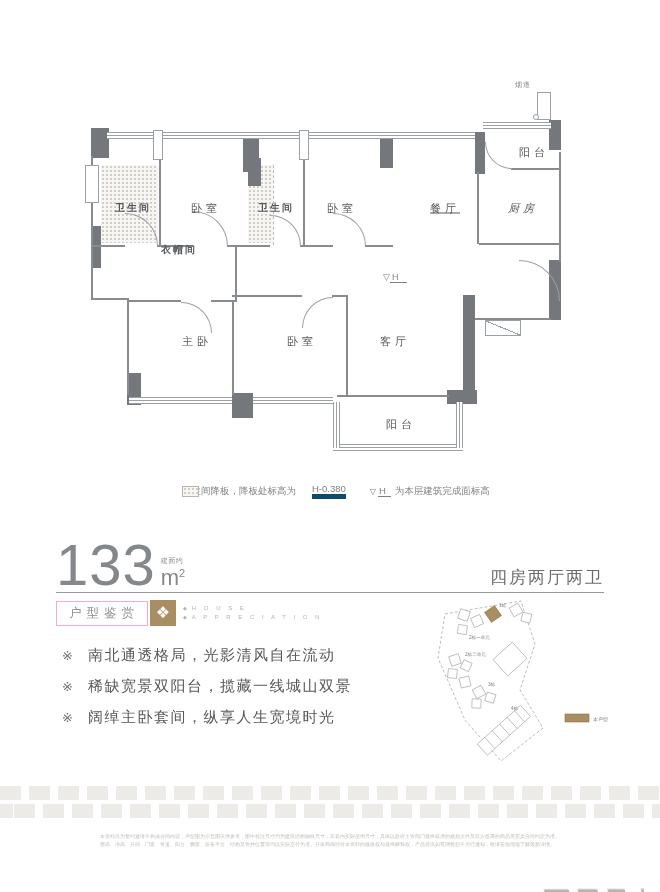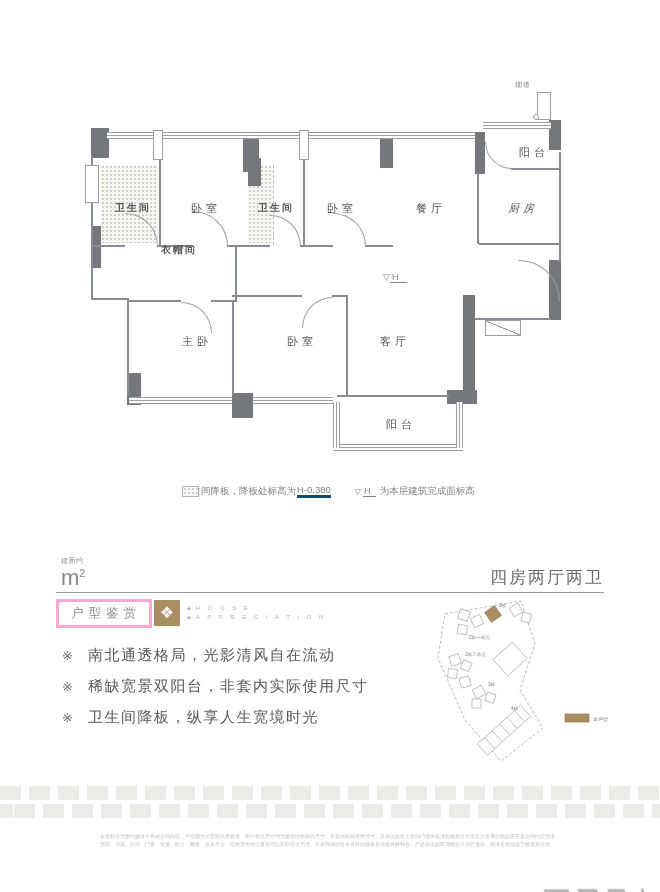--- a/index.html
+++ b/index.html
@@ -150,7 +150,7 @@
     <div class="rlabel" style="left:119px;top:100px;">卧室</div>
     <div class="rlabel s3" style="left:190px;top:100px;">卫生间</div>
     <div class="rlabel" style="left:255px;top:100px;">卧室</div>
-    <div class="rlabel" style="left:344px;top:100px;">餐厅</div>
+    <div class="rlabel" style="left:358px;top:100px;text-decoration:underline;">餐厅</div>
     <div class="rlabel" style="left:436px;top:100px;font-style:italic;">厨房</div>
     <div class="rlabel" style="left:447px;top:44px;">阳台</div>
     <div class="rlabel s3" style="left:93px;top:142px;">衣帽间</div>

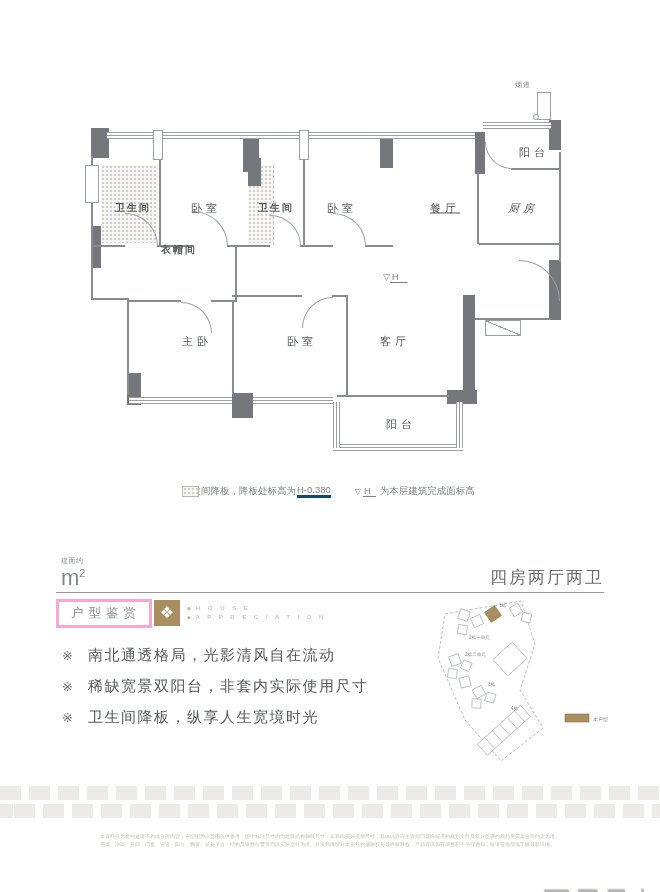--- a/index.html
+++ b/index.html
@@ -31,7 +31,7 @@
   .legend{position:absolute;left:182px;top:483px;width:340px;height:16px;display:flex;align-items:center;
           font-size:9.5px;color:#7e8185;white-space:nowrap;}
   .legend .sw{width:15px;height:9px;border:1px solid #b7b4ae;margin-right:5px;}
-  .legend .uv{border-bottom:3px solid #0c4a6e;margin-left:1px;}
+  .legend .uv{border-bottom:5px solid #0c4a6e;margin-left:16px;}
   .legend .gap{width:24px;}
   .legend .lvl{font-size:8px;margin-right:2px;}
   .legend .lvlh{border-bottom:1px solid #7e8185;padding:0 5px 0 1px;margin-right:4px;}

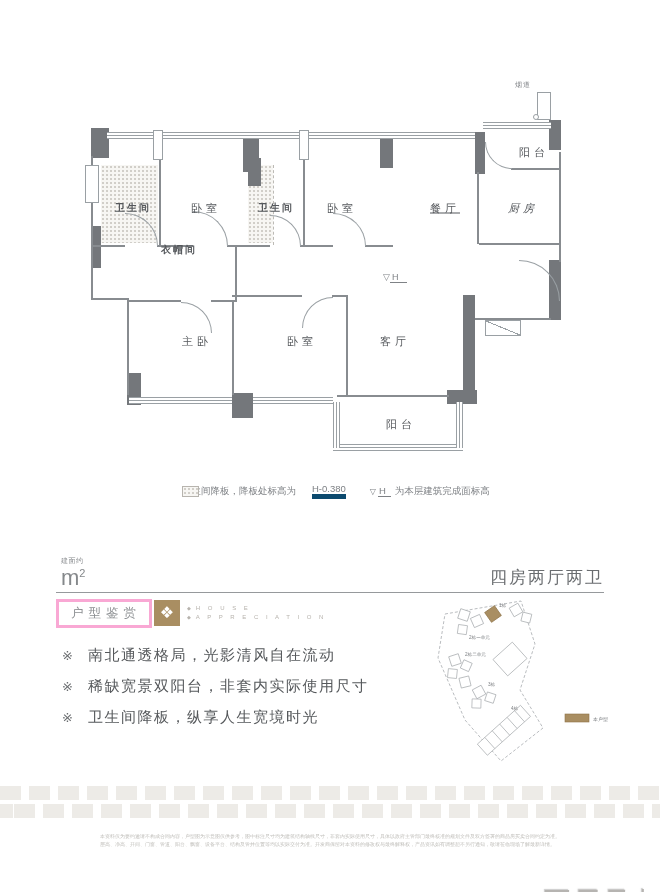--- a/index.html
+++ b/index.html
@@ -176,6 +176,7 @@
   </div>
 
   <div class="titlebar">
+    <span class="area-num">133</span>
     <span class="unitcol">
       <span class="area-note">建面约</span>
       <span class="unit-m"><span>m</span><sup>2</sup></span>

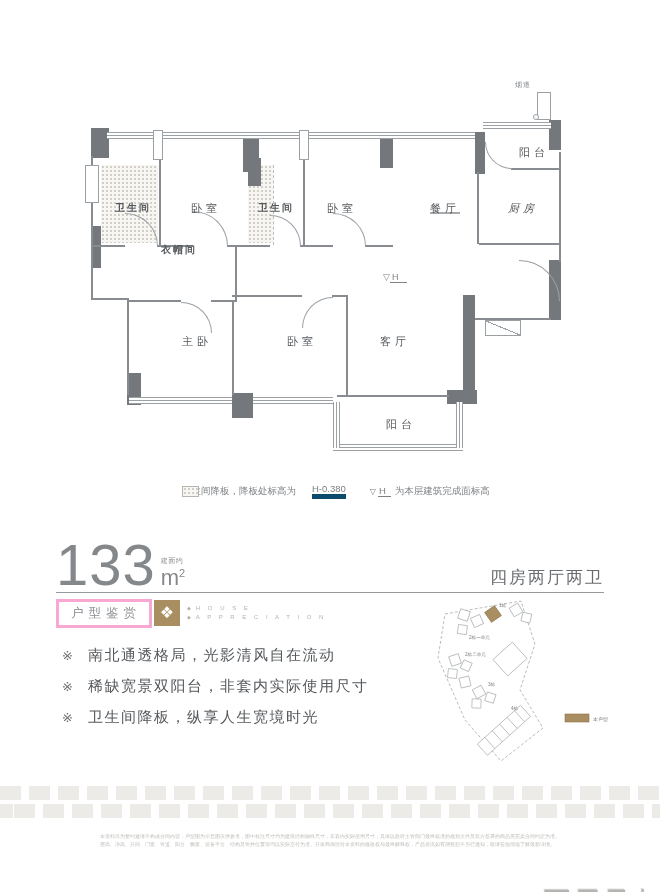--- a/index.html
+++ b/index.html
@@ -47,7 +47,7 @@
   .title-rule{position:absolute;left:56px;top:592px;width:548px;height:1px;background:#96999c;}
   
   .sectionrow{position:absolute;left:56px;top:600px;height:26px;display:flex;align-items:center;}
-  .sec-box{border:3px solid #f9a8d4;padding:3px 8px 3px 12px;font-size:12.5px;letter-spacing:5px;color:#8a8d90;}
+  .sec-box{border:1px solid #f9a8d4;padding:3px 8px 3px 12px;font-size:12.5px;letter-spacing:5px;color:#8a8d90;}
   .sec-icon{width:26px;height:26px;background:#a98e62;color:#fff;font-size:16px;line-height:26px;text-align:center;margin-left:2px;}
   .sec-en{margin-left:7px;font-size:6px;letter-spacing:3px;color:#b7b3ad;line-height:9px;}
   .sec-en .mk{font-size:5px;margin-right:2px;}

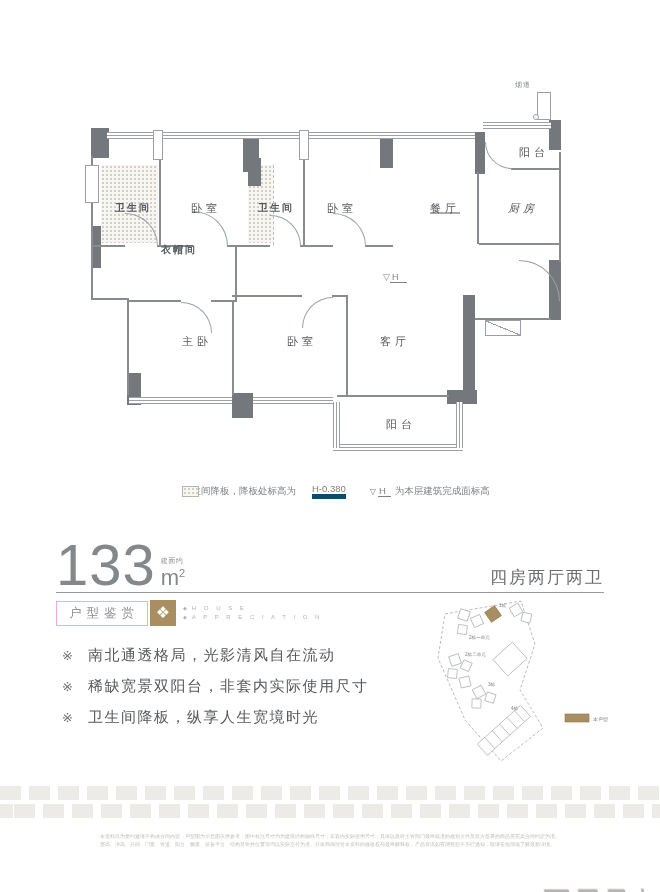--- a/index.html
+++ b/index.html
@@ -201,7 +201,7 @@
     </div>
     <div class="feat">
       <span class="mk">※</span>
-      <span class="tx">稀缺宽景双阳台，非套内实际使用尺寸</span>
+      <span class="tx">稀缺宽景双阳台，揽藏一线城山双景</span>
     </div>
     <div class="feat">
       <span class="mk">※</span>

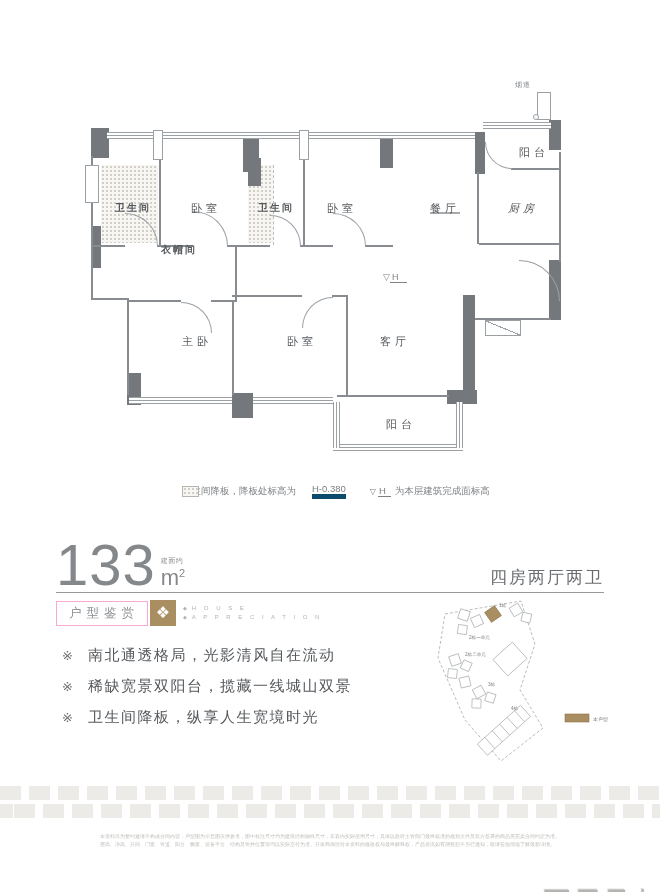--- a/index.html
+++ b/index.html
@@ -205,7 +205,7 @@
     </div>
     <div class="feat">
       <span class="mk">※</span>
-      <span class="tx">卫生间降板，纵享人生宽境时光</span>
+      <span class="tx">阔绰主卧套间，纵享人生宽境时光</span>
     </div>
   </div>
 

